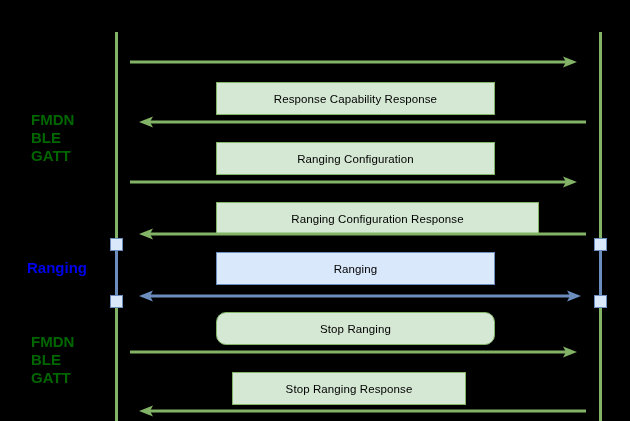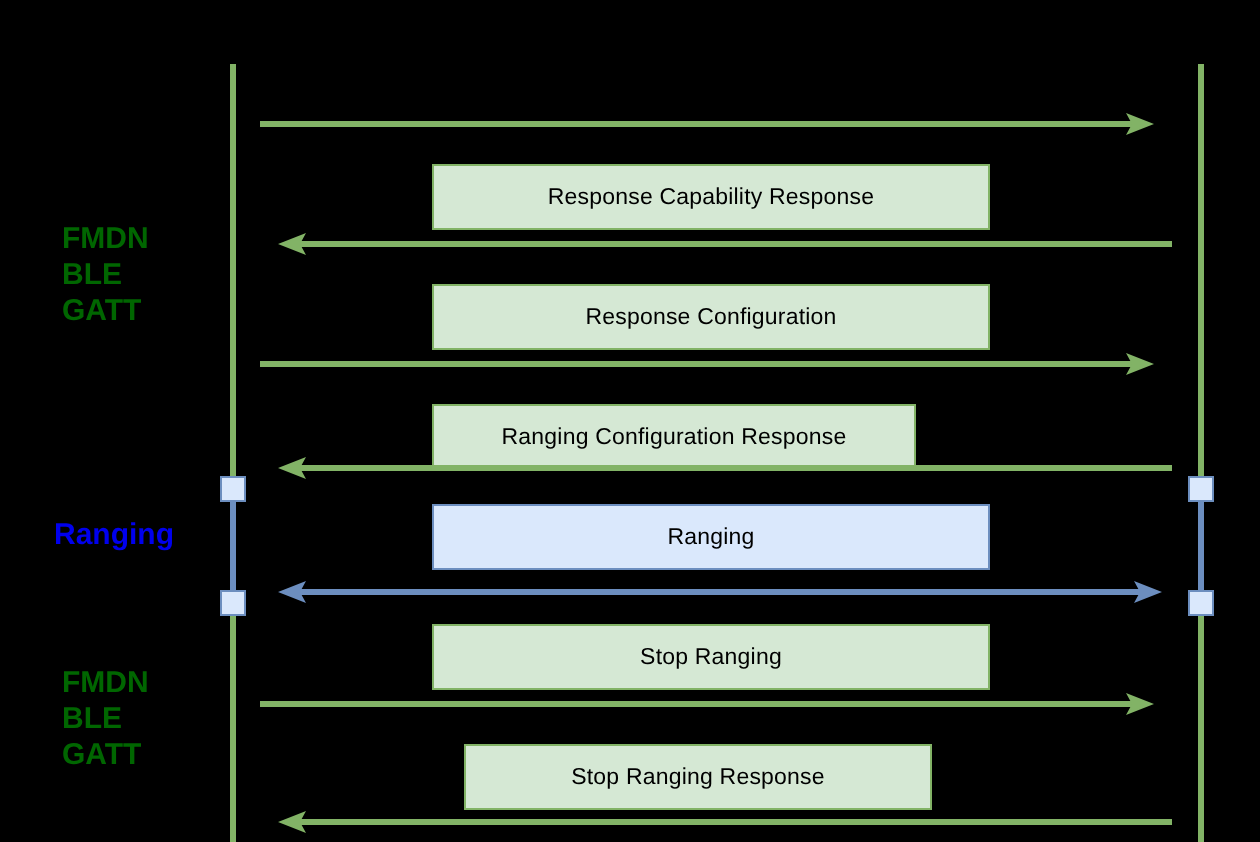--- a/index.html
+++ b/index.html
@@ -117,7 +117,7 @@
     </svg>
   </div>
 
-  <div class="msgbox green" style="left:216px; top:142px; width:279px; height:33px;">Response Configuration</div>
+  <div class="msgbox green" style="left:216px; top:142px; width:279px; height:33px;">Ranging Configuration</div>
   <div class="arrow" style="left:130px; top:174px;">
     <svg width="452" height="16" viewBox="0 0 452 16">
       <line x1="0" y1="8" x2="440" y2="8" stroke="#82b366" stroke-width="3"></line>

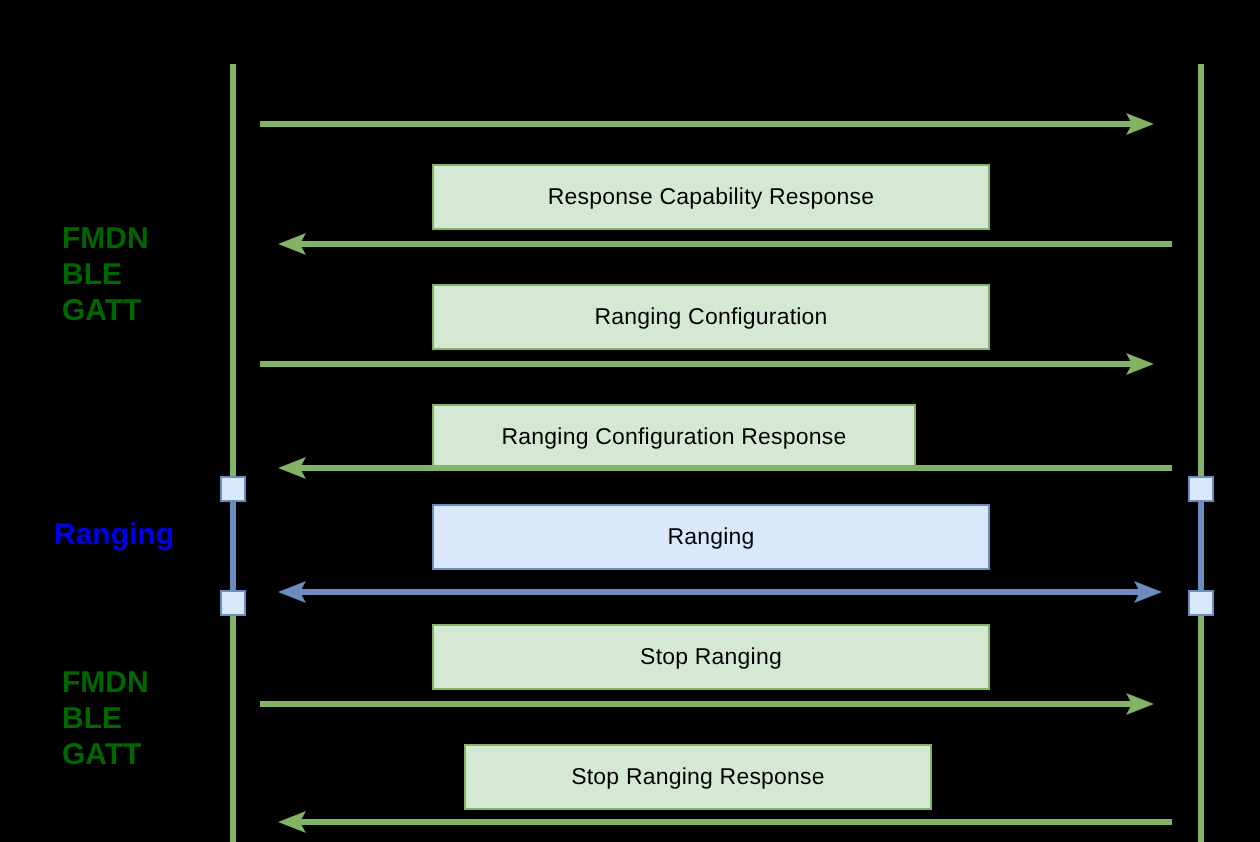--- a/index.html
+++ b/index.html
@@ -125,7 +125,7 @@
     </svg>
   </div>
 
-  <div class="msgbox green" style="left:216px; top:202px; width:242px; height:33px;">Ranging Configuration Response</div>
+  <div class="msgbox green" style="left:216px; top:202px; width:323px; height:33px;">Ranging Configuration Response</div>
   <div class="arrow" style="left:134px; top:226px;">
     <svg width="452" height="16" viewBox="0 0 452 16">
       <line x1="12" y1="8" x2="452" y2="8" stroke="#82b366" stroke-width="3"></line>

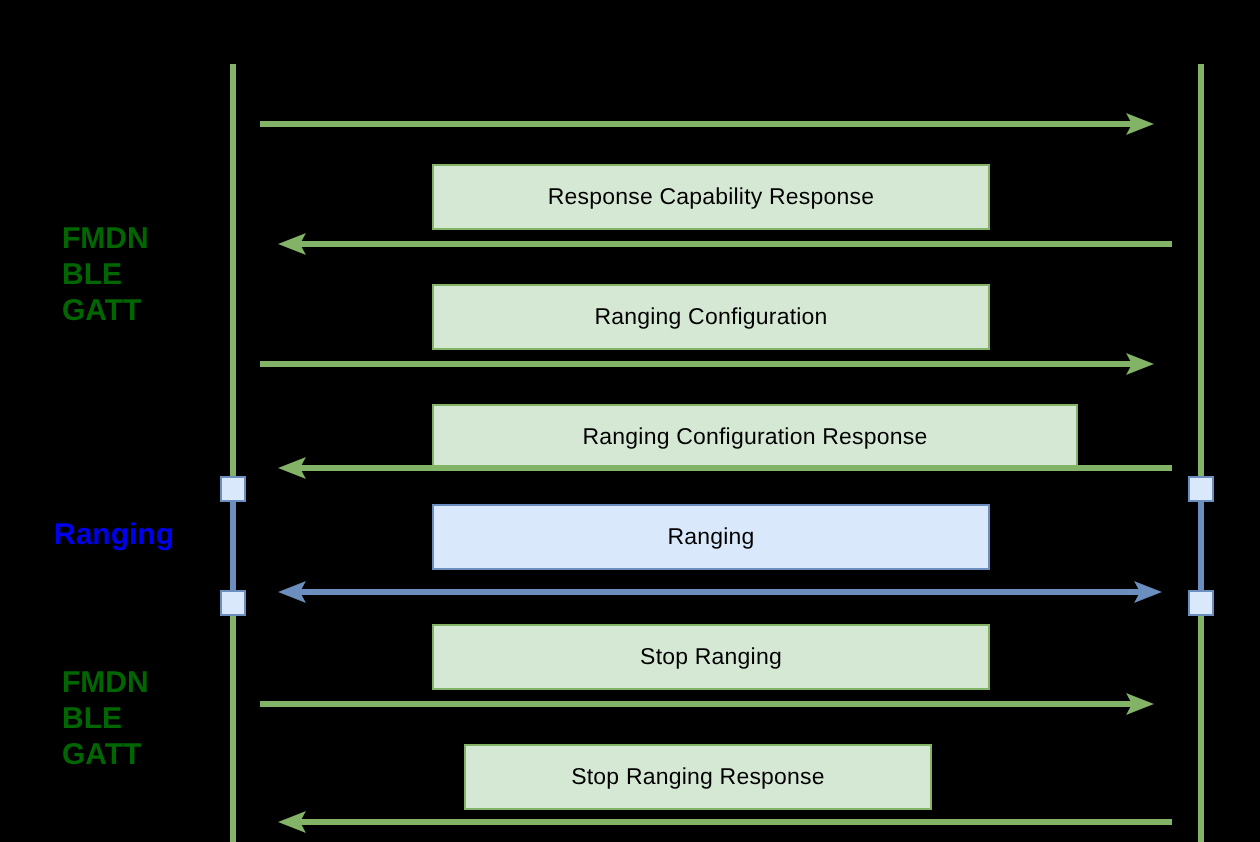--- a/index.html
+++ b/index.html
@@ -142,7 +142,7 @@
     </svg>
   </div>
 
-  <div class="msgbox green" style="left:216px; top:312px; width:279px; height:33px;">Stop Ranging</div>
+  <div class="msgbox green" style="left:216px; top:312px; width:279px; height:33px;border-radius:10px;">Stop Ranging</div>
   <div class="arrow" style="left:130px; top:344px;">
     <svg width="452" height="16" viewBox="0 0 452 16">
       <line x1="0" y1="8" x2="440" y2="8" stroke="#82b366" stroke-width="3"></line>

